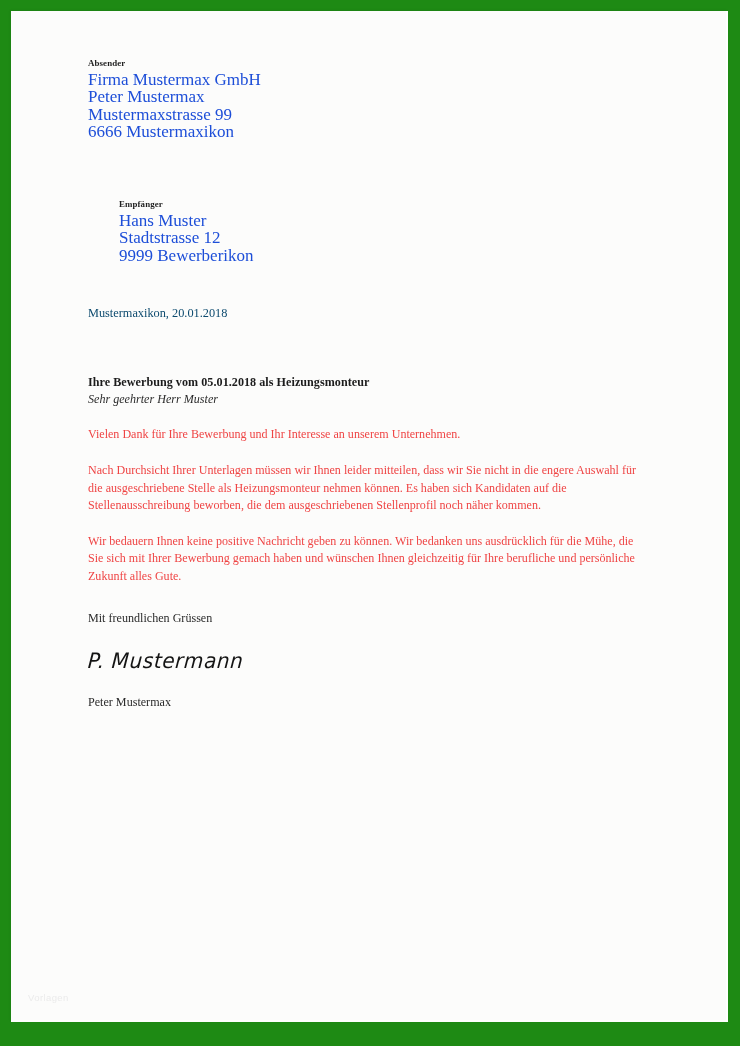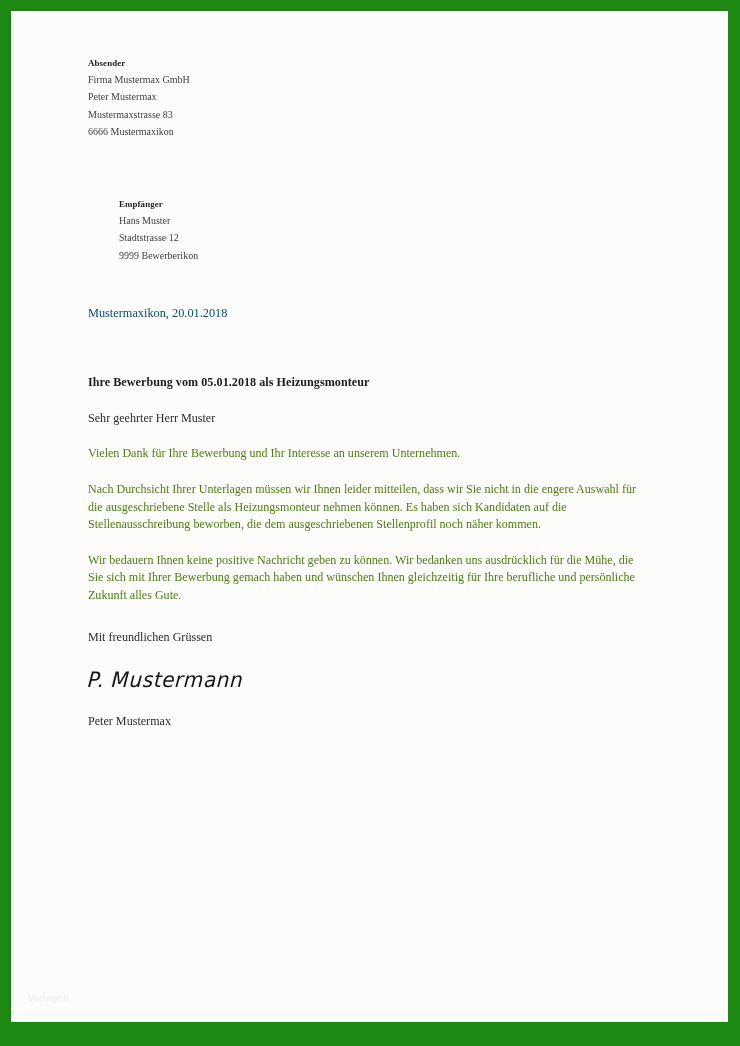--- a/index.html
+++ b/index.html
@@ -53,9 +53,9 @@
   }
 
   .addr-line {
-    font-size: 10px;
+    font-size: 17px;
     line-height: 17.3px;
-    color: #404040;
+    color: #1d4ed8;
     white-space: nowrap;
   }
 

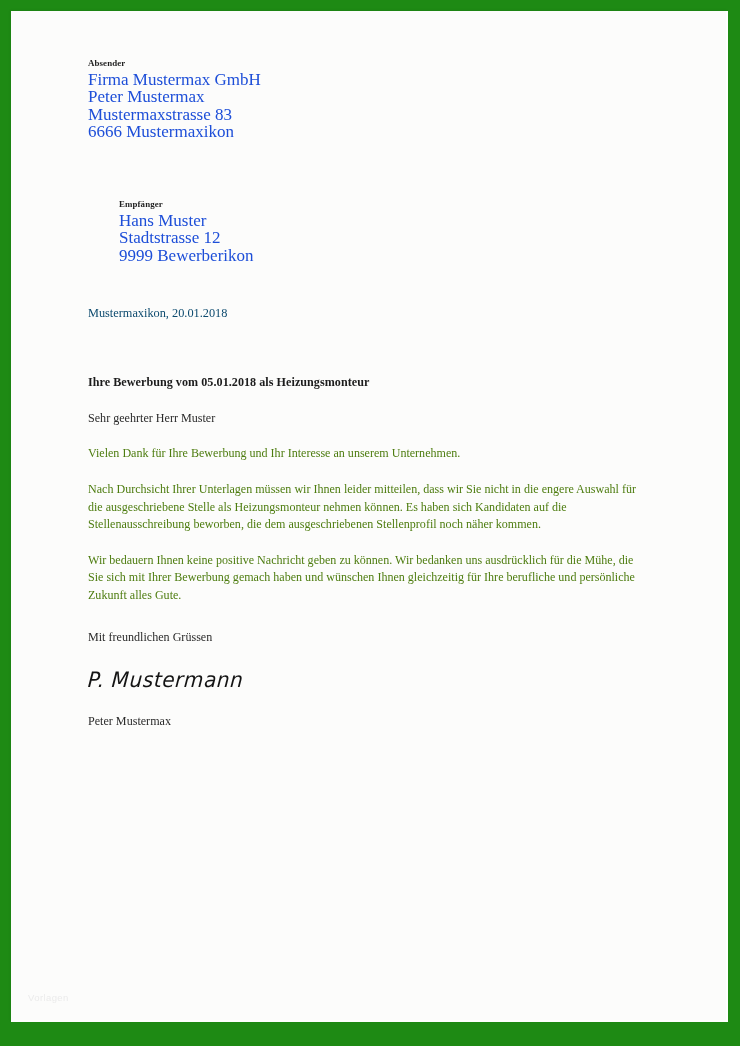--- a/index.html
+++ b/index.html
@@ -140,7 +140,7 @@
         <div class="block-label">Absender</div>
         <div class="addr-line">Firma Mustermax GmbH</div>
         <div class="addr-line">Peter Mustermax</div>
-        <div class="addr-line">Mustermaxstrasse 83</div>
+        <div class="addr-line">Mustermaxstrasse 99</div>
         <div class="addr-line">6666 Mustermaxikon</div>
       </div>
 

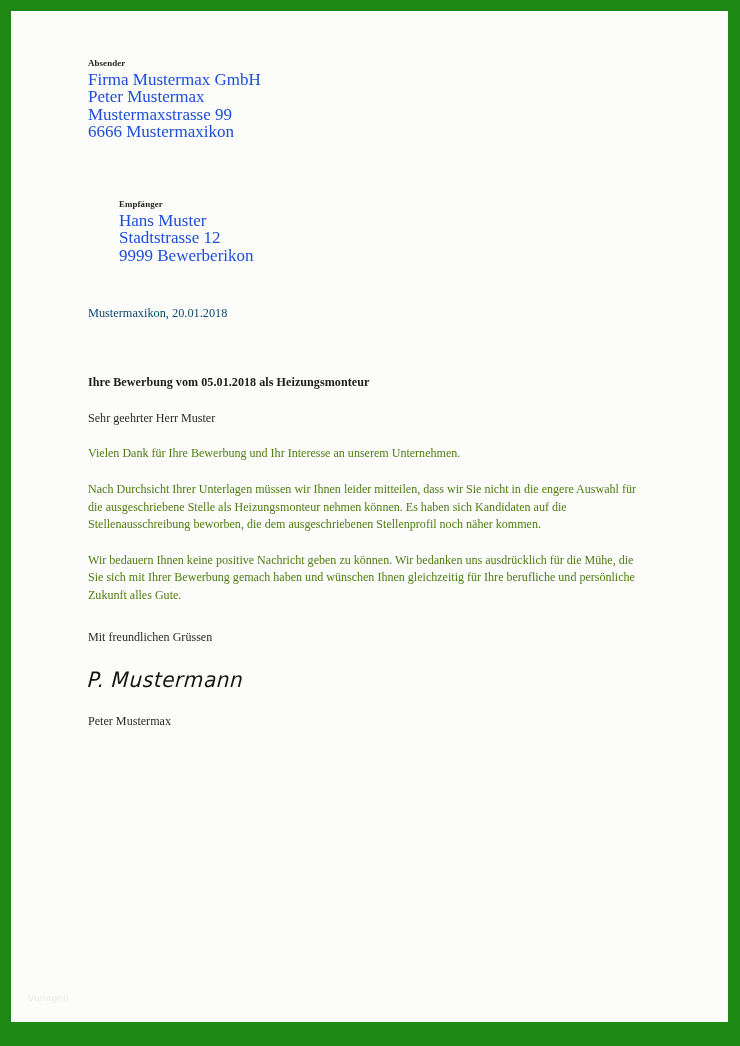--- a/index.html
+++ b/index.html
@@ -79,9 +79,9 @@
   }
 
   #salutation {
-    margin-top: 19px;
     font-size: 12.1px;
     line-height: 17px;
+    font-style: italic;
   }
 
   .body-para {

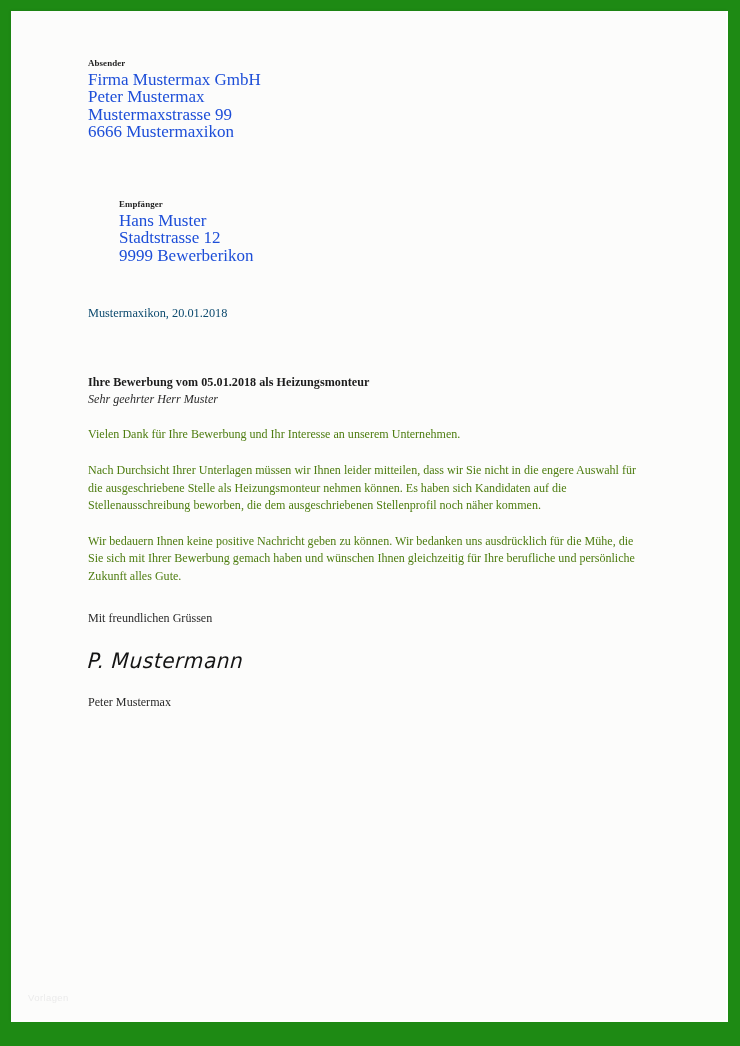--- a/index.html
+++ b/index.html
@@ -88,7 +88,7 @@
     margin-top: 18px;
     font-size: 12.05px;
     line-height: 17.6px;
-    color: #4d7c0f;
+    color: #ef4444;
     max-width: 562px;
   }
 

